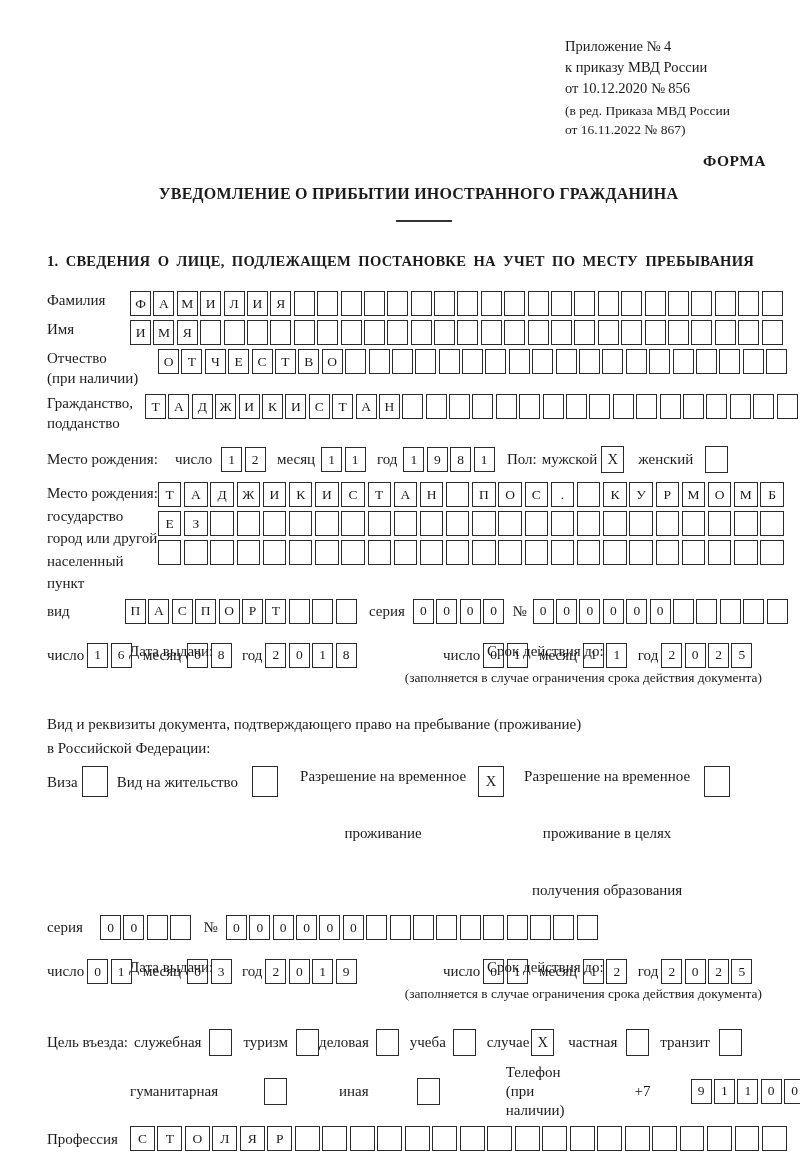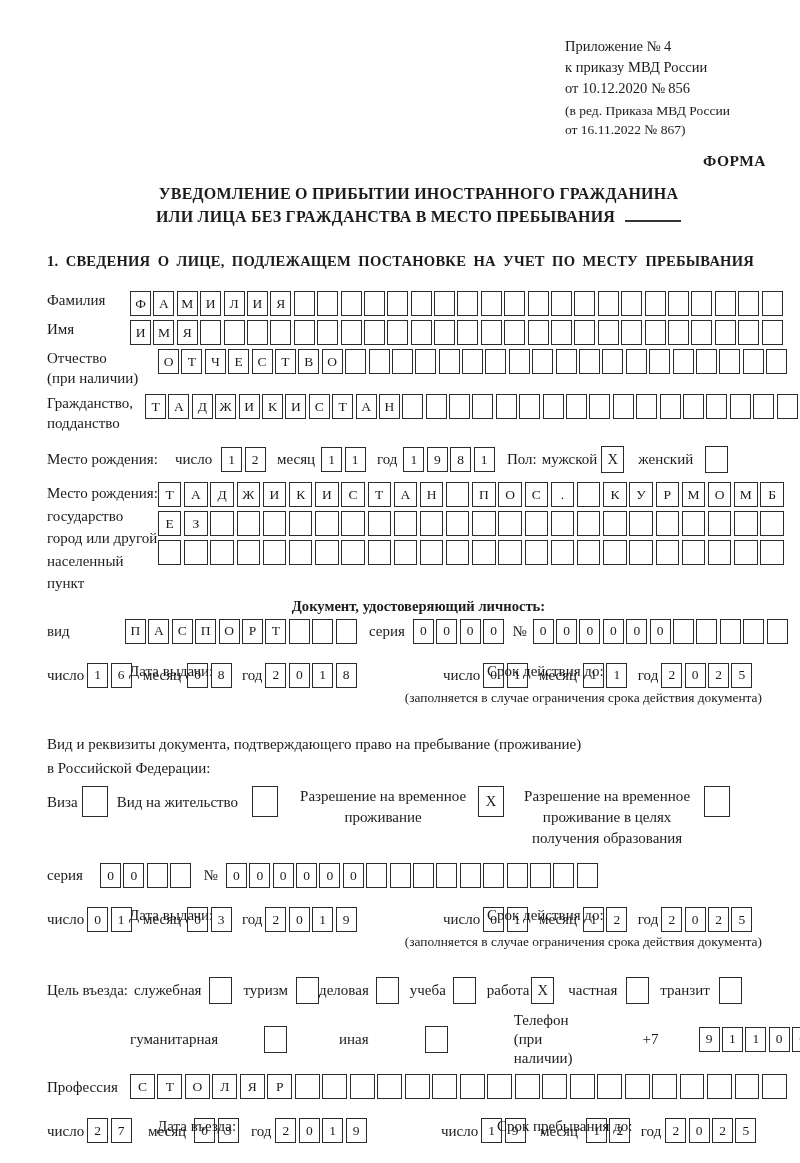--- a/index.html
+++ b/index.html
@@ -57,7 +57,7 @@
 
   <div class="title">
     <div>УВЕДОМЛЕНИЕ О ПРИБЫТИИ ИНОСТРАННОГО ГРАЖДАНИНА</div>
-    <div><span>ИЛИ ЛИЦА БЕЗ ГРАЖДАНСТВА В МЕСТО ПРЕБЫВАНИЯ</span><span class="blank"></span></div>
+    <div><span class="blank"></span></div>
   </div>
 
   <div class="sec1">1. СВЕДЕНИЯ О ЛИЦЕ, ПОДЛЕЖАЩЕМ ПОСТАНОВКЕ НА УЧЕТ ПО МЕСТУ ПРЕБЫВАНИЯ</div>

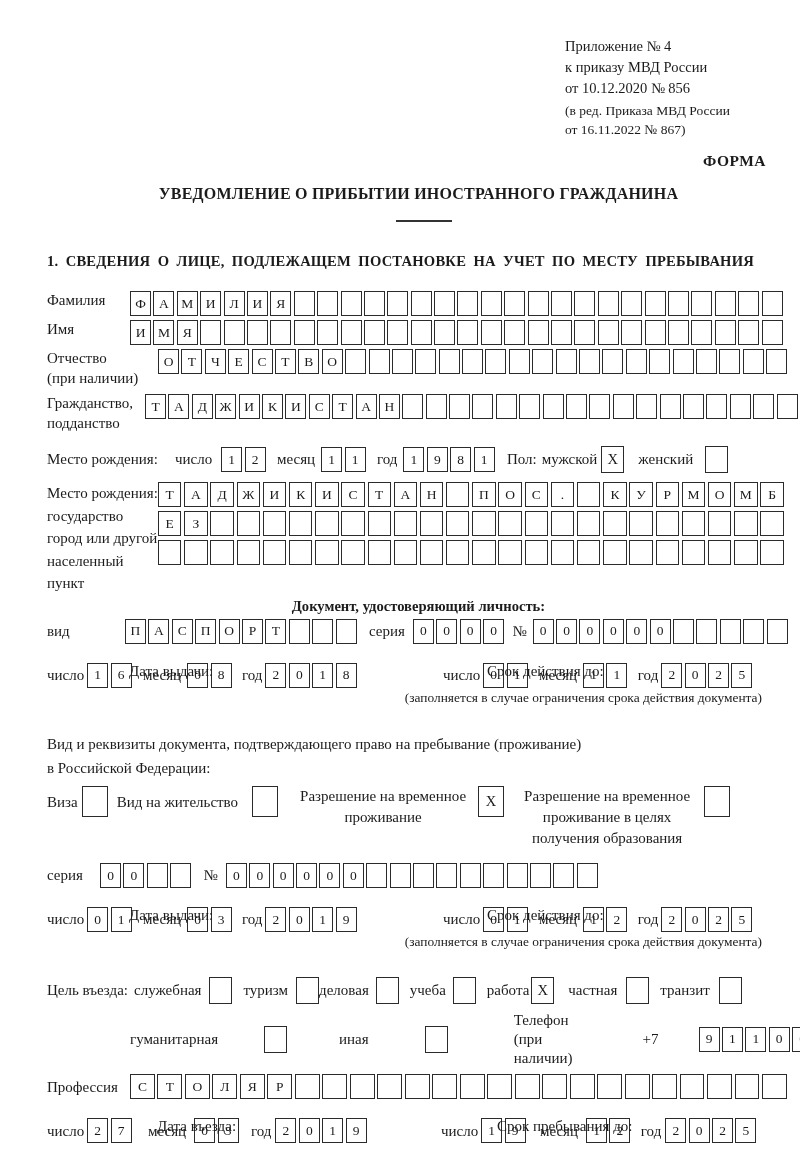--- a/index.html
+++ b/index.html
@@ -318,7 +318,6 @@
     </span>
   </div>
 
-  <div class="bold-c" style="margin-top:3px;">Документ, удостоверяющий личность:</div>
 
   <div class="row" style="margin-top:4px;align-items:center;">
     <span class="lbl" style="width:81px;">вид</span>

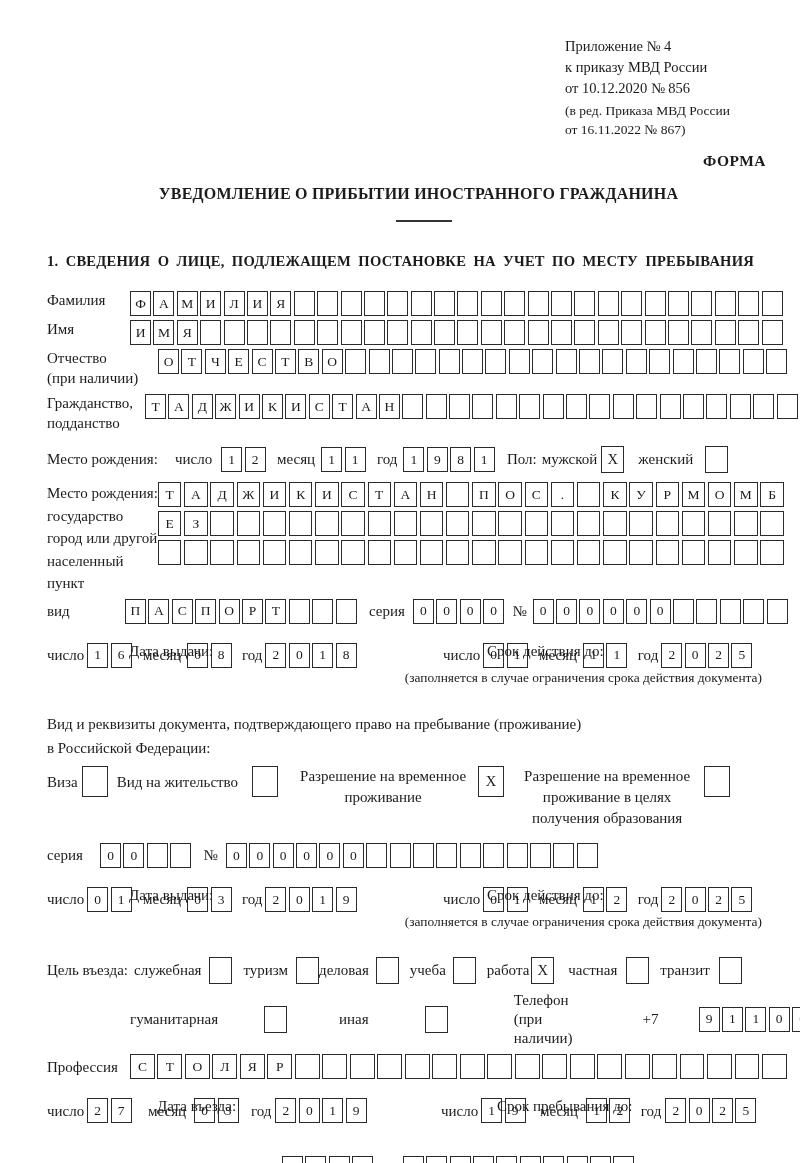--- a/index.html
+++ b/index.html
@@ -37,7 +37,7 @@
   .dh{position:absolute;top:0;font-size:15px;}
   .dline{display:flex;align-items:center;margin-top:19px;}
   .dgap{margin-left:9px;margin-right:6px;}
-  .optcol{display:inline-flex;flex-direction:column;align-items:center;font-size:15px;line-height:1.4;}
+  .optcol{display:inline-flex;flex-direction:column;align-items:center;font-size:15px;line-height:1.4;gap:36px;}
 </style>
 </head>
 <body>

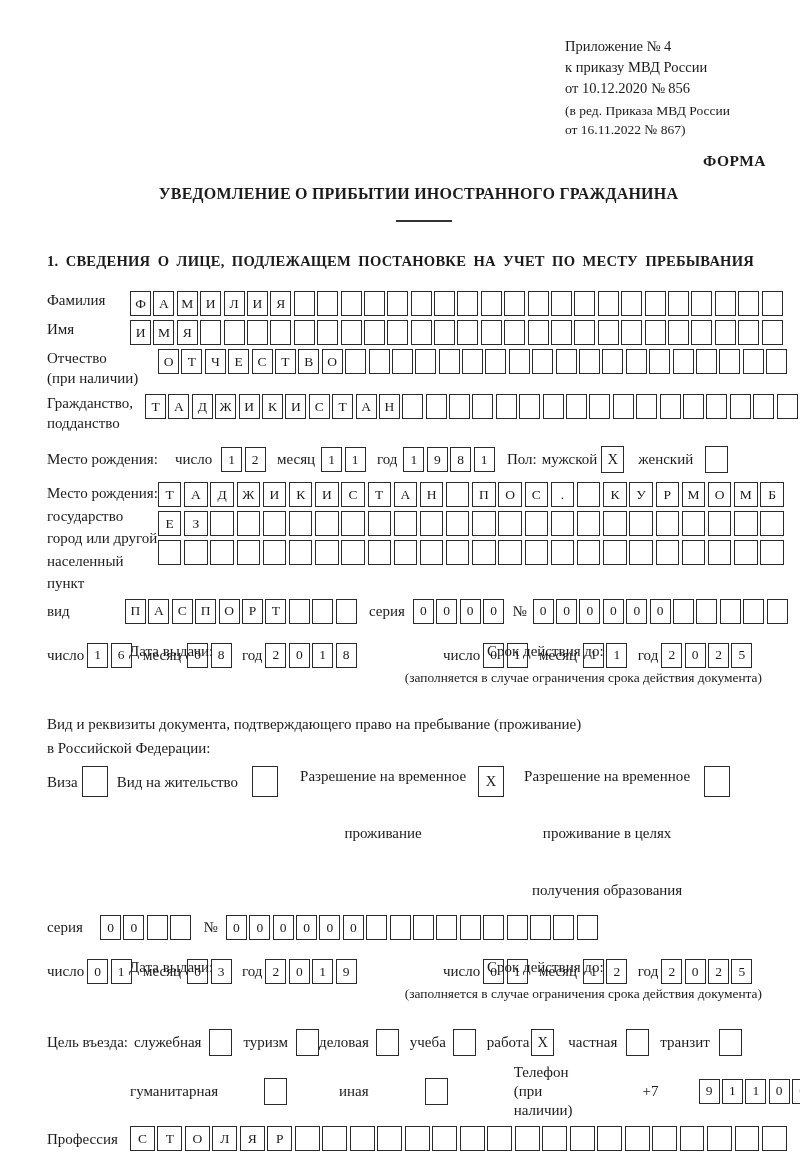--- a/index.html
+++ b/index.html
@@ -500,7 +500,7 @@
     <span class="cb"></span>
     <span class="lbl" style="margin-left:11px;margin-right:7px;">учеба</span>
     <span class="cb"></span>
-    <span class="lbl" style="margin-left:11px;margin-right:2px;">работа</span>
+    <span class="lbl" style="margin-left:11px;margin-right:2px;">случае</span>
     <span class="cb">X</span>
     <span class="lbl" style="margin-left:14px;margin-right:9px;">частная</span>
     <span class="cb"></span>

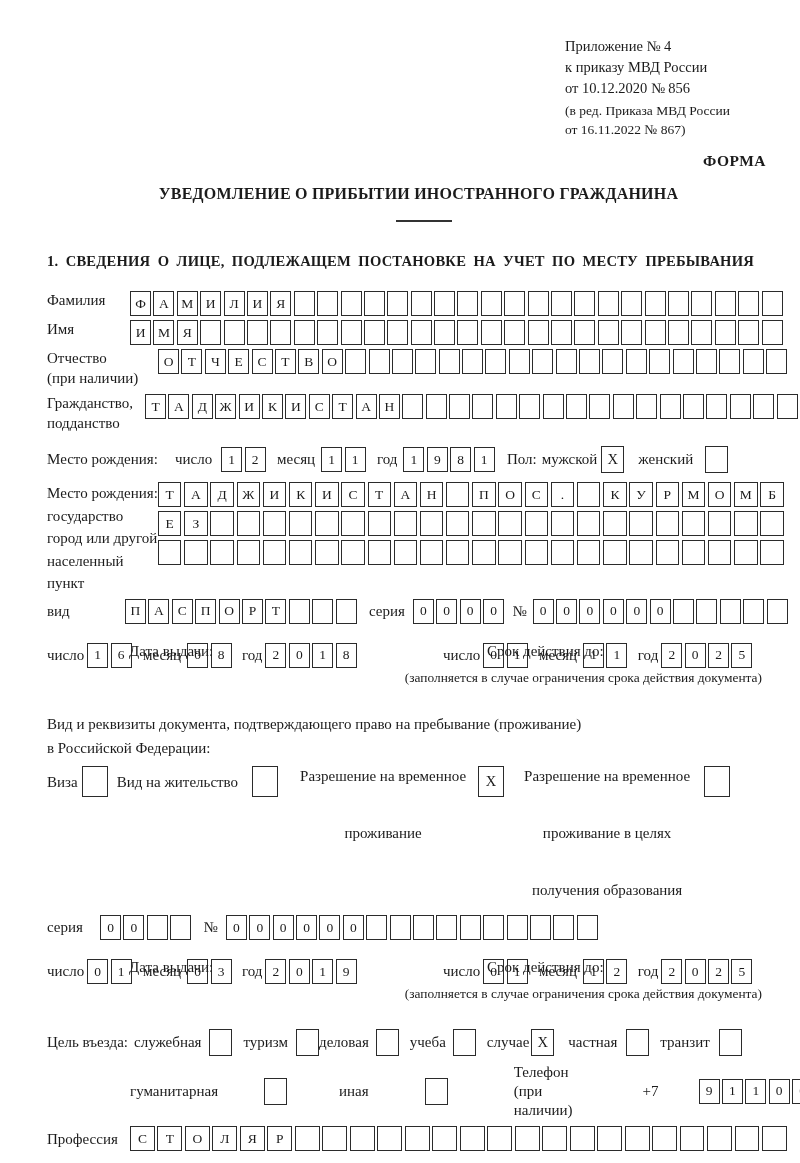--- a/index.html
+++ b/index.html
@@ -511,7 +511,7 @@
   <div class="row" style="margin-top:7px;align-items:center;gap:36px;">
     <span class="lbl" style="margin-left:83px;margin-right:10px;">гуманитарная</span>
     <span class="cb"></span>
-    <span class="lbl" style="margin-left:16px;margin-right:20px;">иная</span>
+    <span class="lbl" style="margin-left:16px;margin-right:12px;">иная</span>
     <span class="cb"></span>
     <span class="lbl" style="margin-left:30px;">Телефон (при наличии)</span>
     <span class="lbl" style="margin-left:34px;margin-right:4px;">+7</span>

